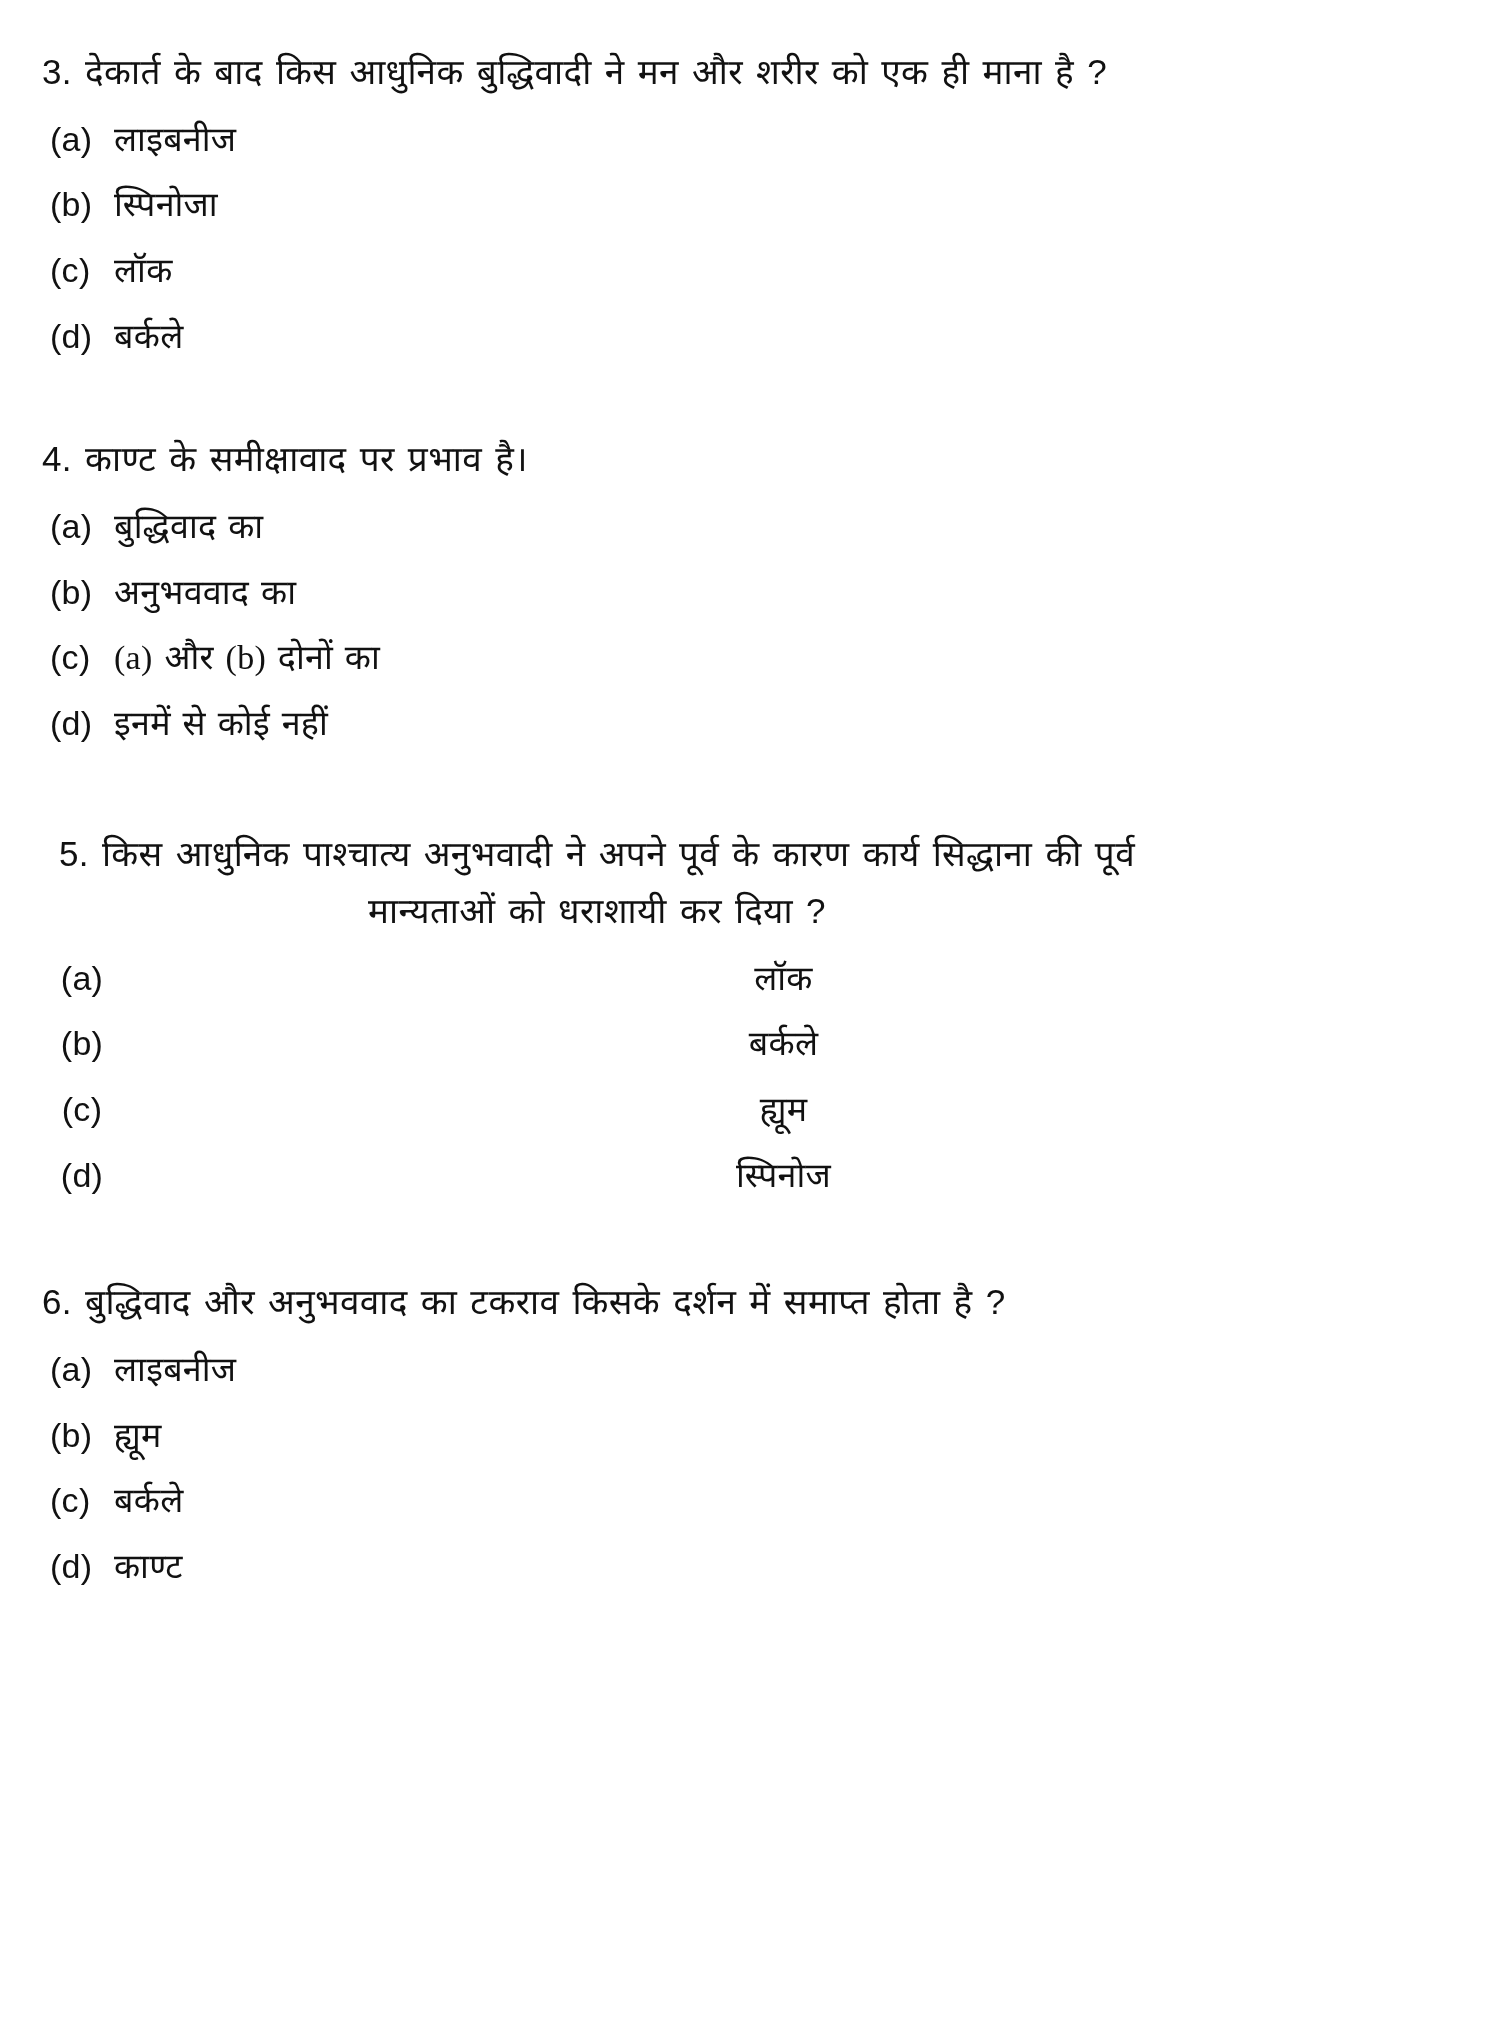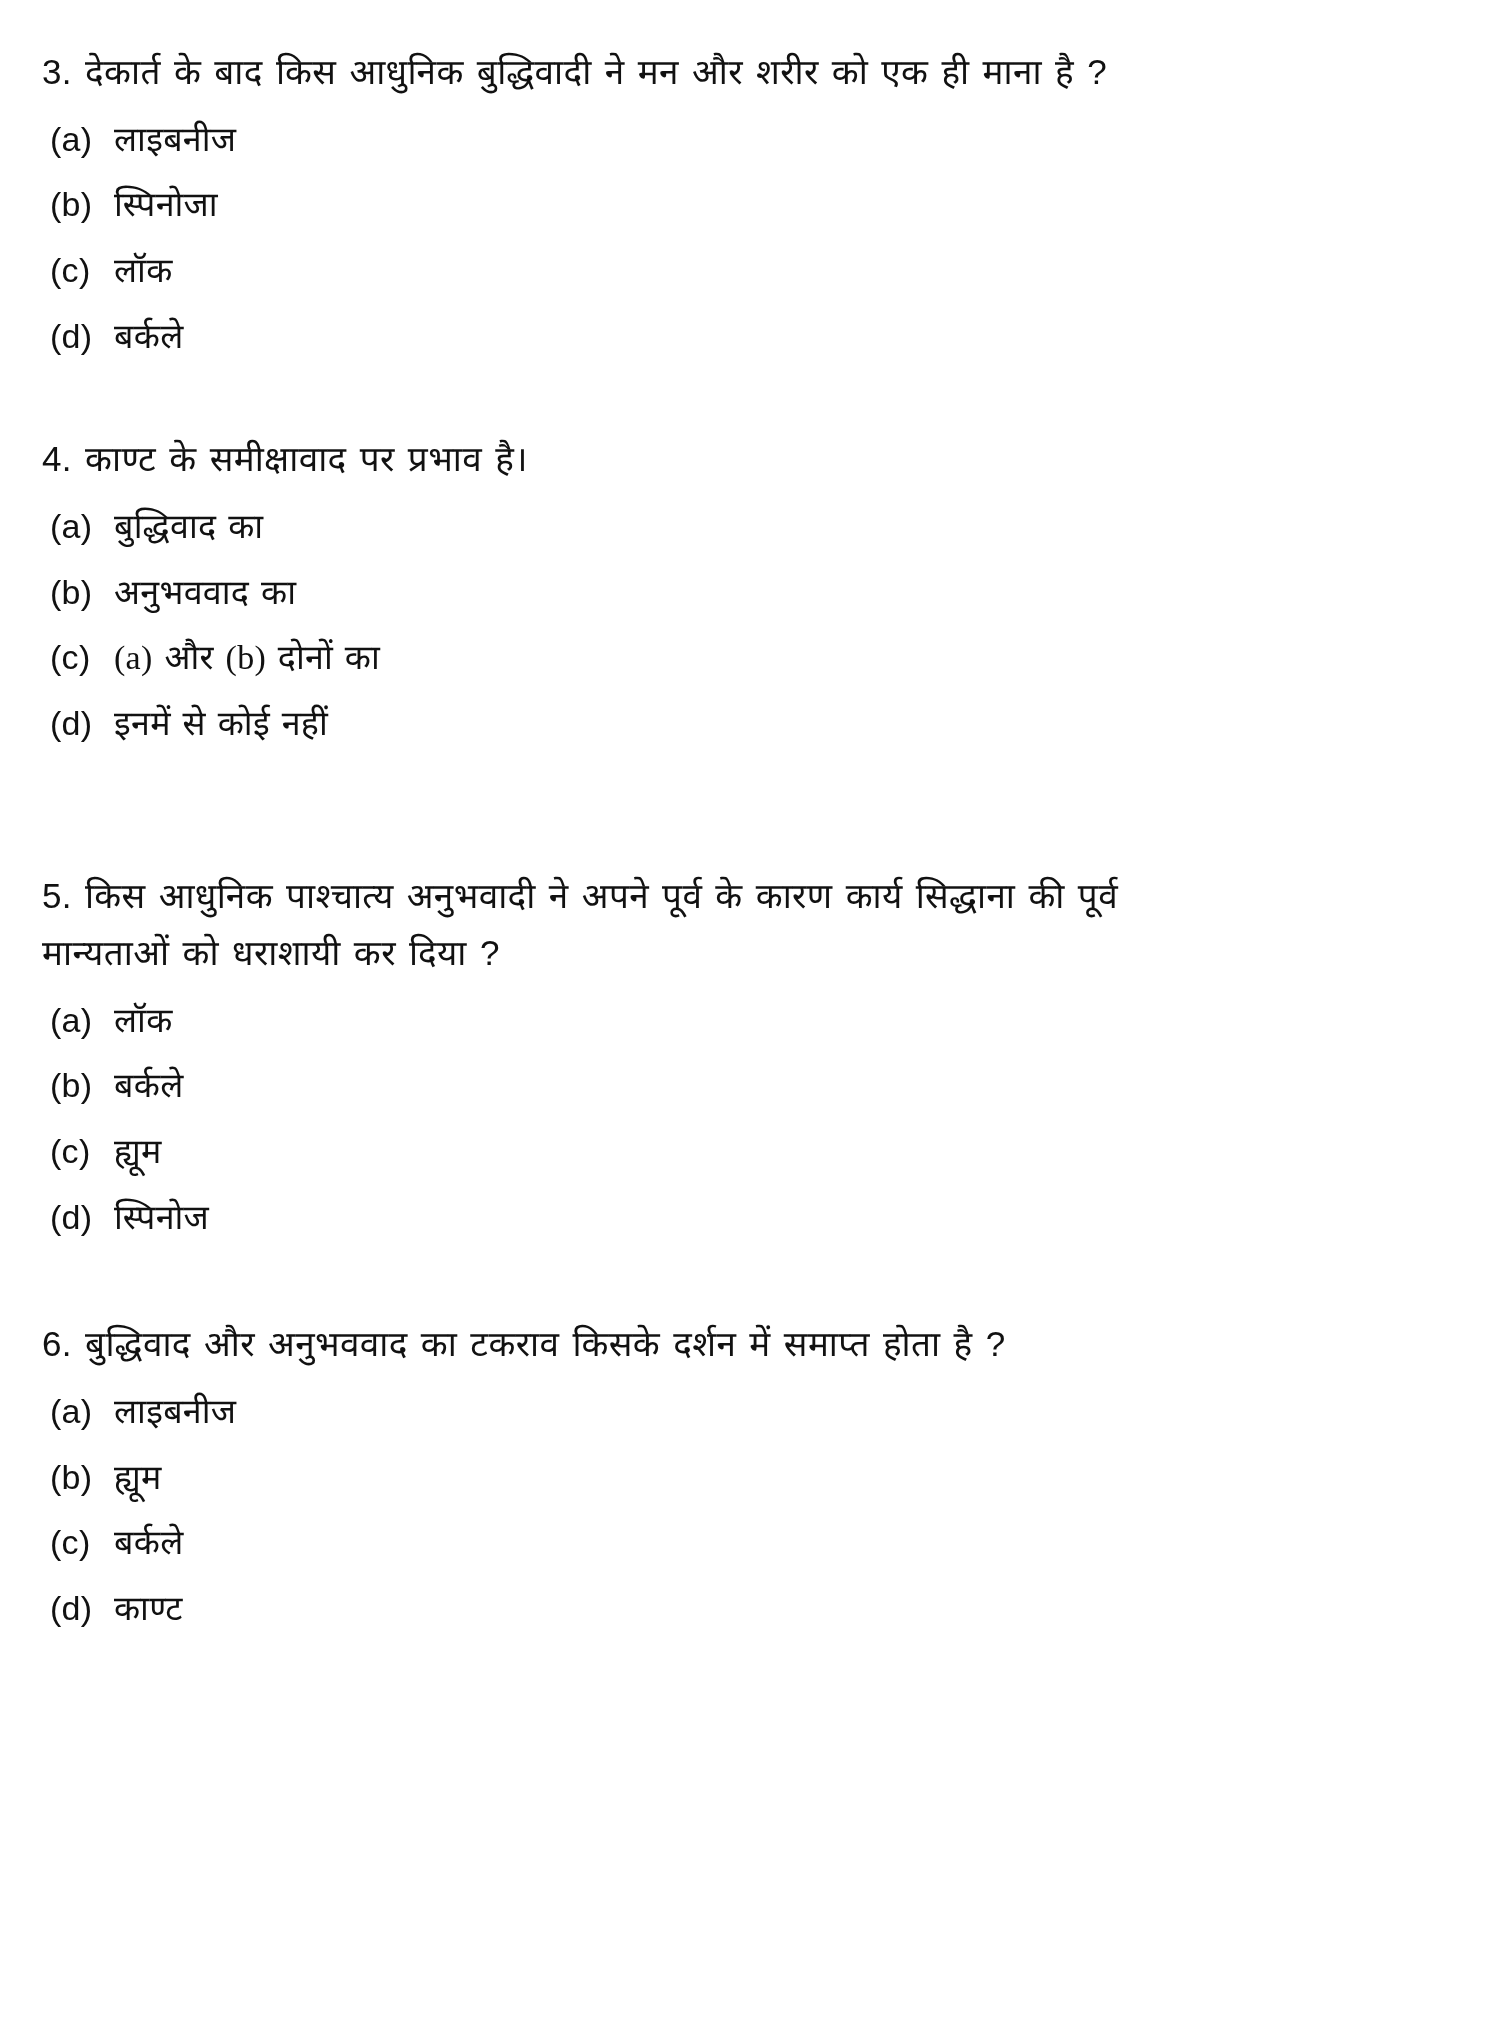--- a/index.html
+++ b/index.html
@@ -69,7 +69,7 @@
   }
   
   #q3 { margin-bottom: 70px; }
-  #q4 { margin-bottom: 120px; }
+  #q4 { margin-bottom: 78px; }
   #q5 { margin-bottom: 74px; }
   #q5 .q-text { max-width: 1110px; }
 </style>

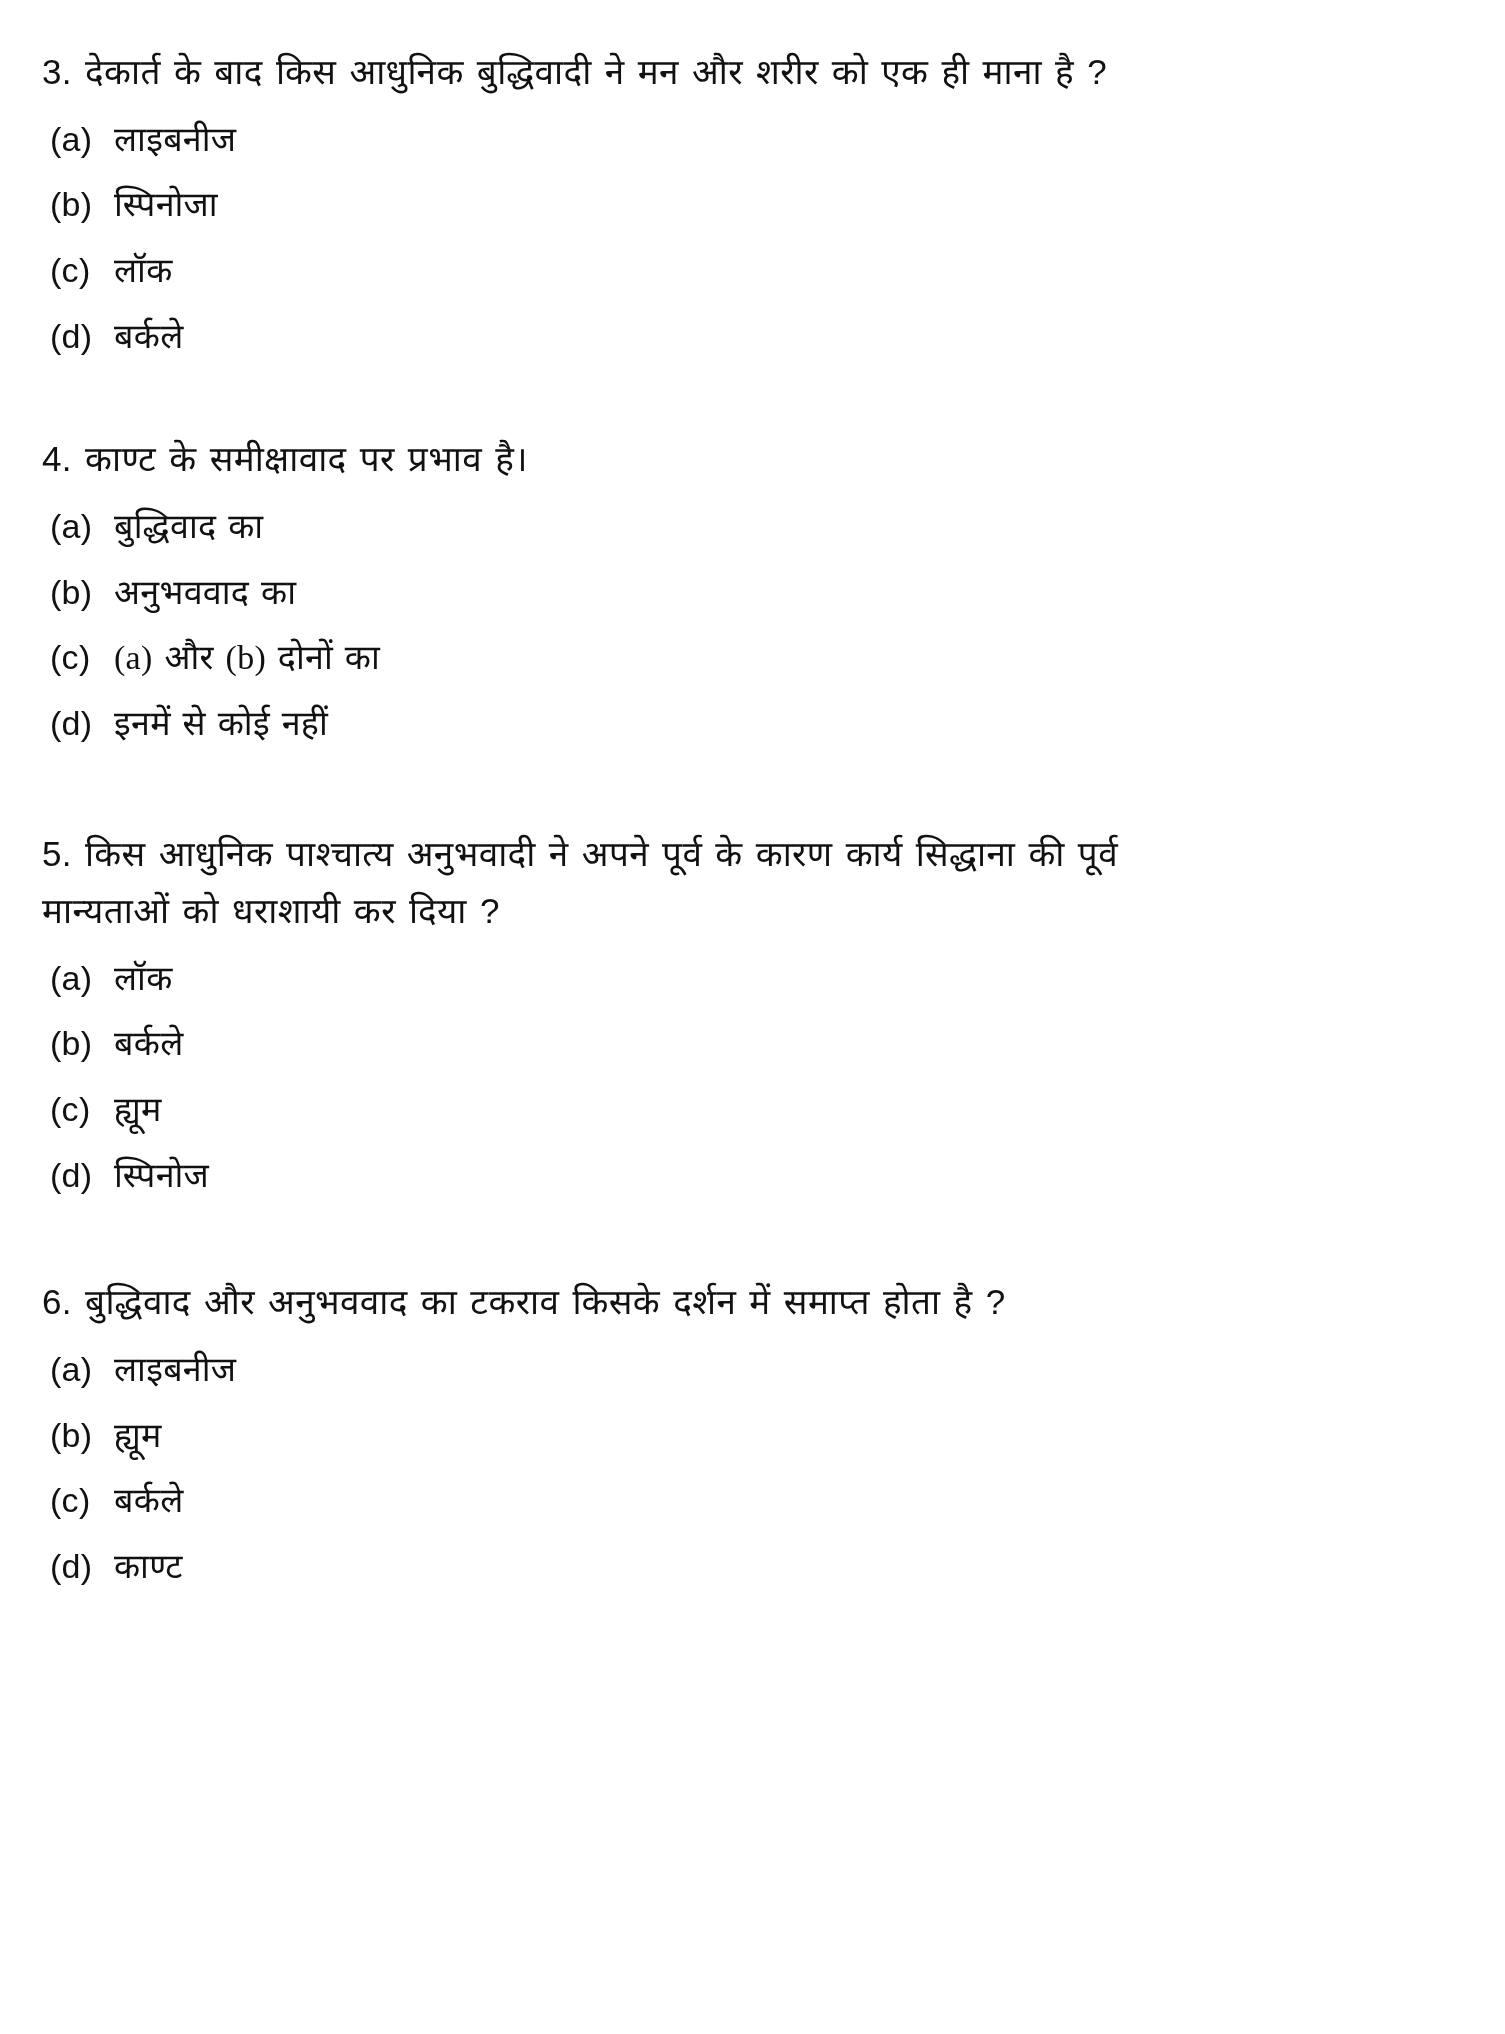--- a/index.html
+++ b/index.html
@@ -70,7 +70,7 @@
   
   #q3 { margin-bottom: 70px; }
   #q4 { margin-bottom: 78px; }
-  #q5 { margin-bottom: 74px; }
+  #q5 { margin-bottom: 74px; text-align: center; }
   #q5 .q-text { max-width: 1110px; }
 </style>
 </head>

